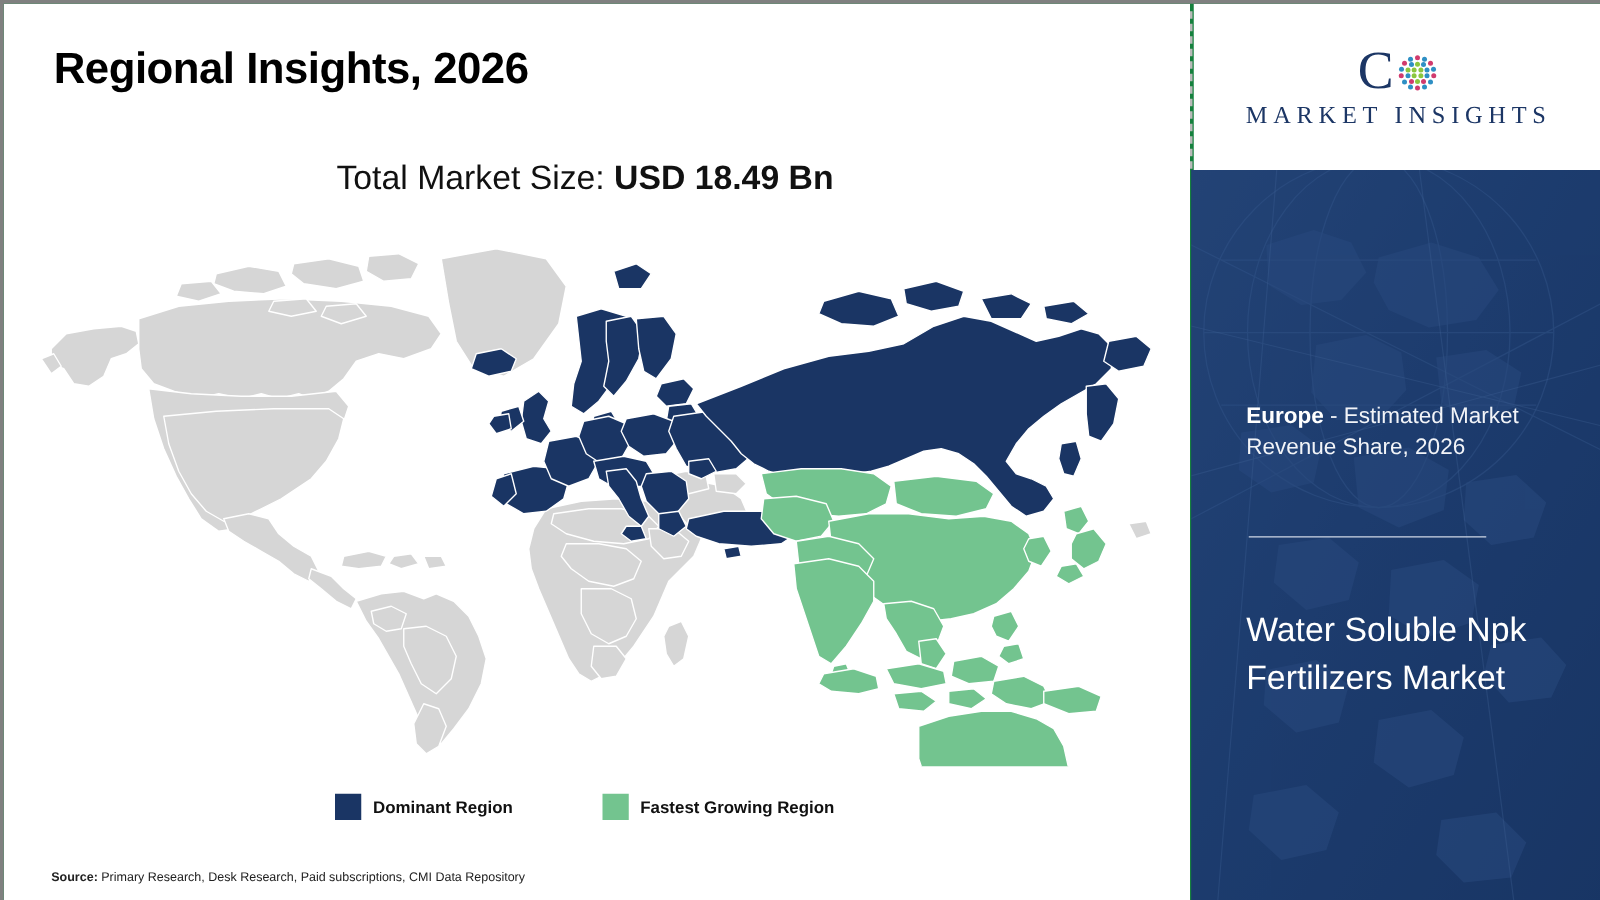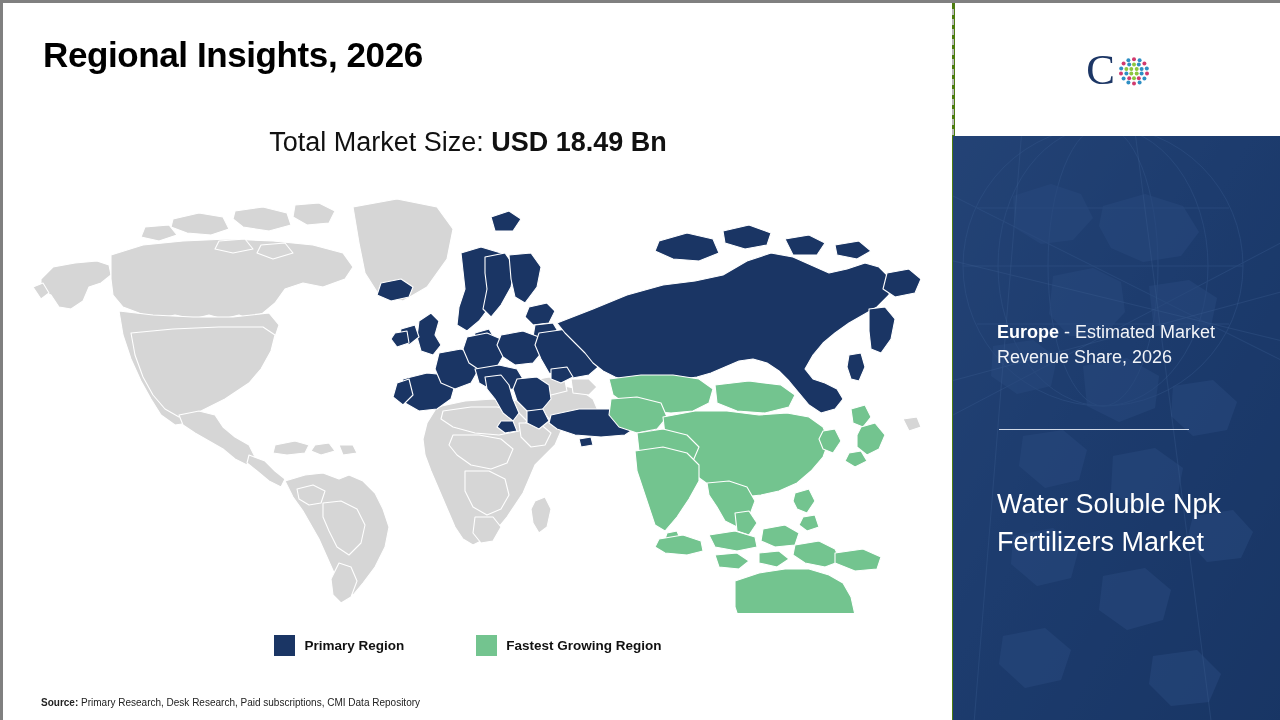--- a/index.html
+++ b/index.html
@@ -13,7 +13,7 @@
     box-sizing:border-box;
     border-top:3px solid #808080;
     border-left:3px solid #808080;
-    background:#4d7c0f;
+    background:#15803d;
     overflow:hidden;
   }
 

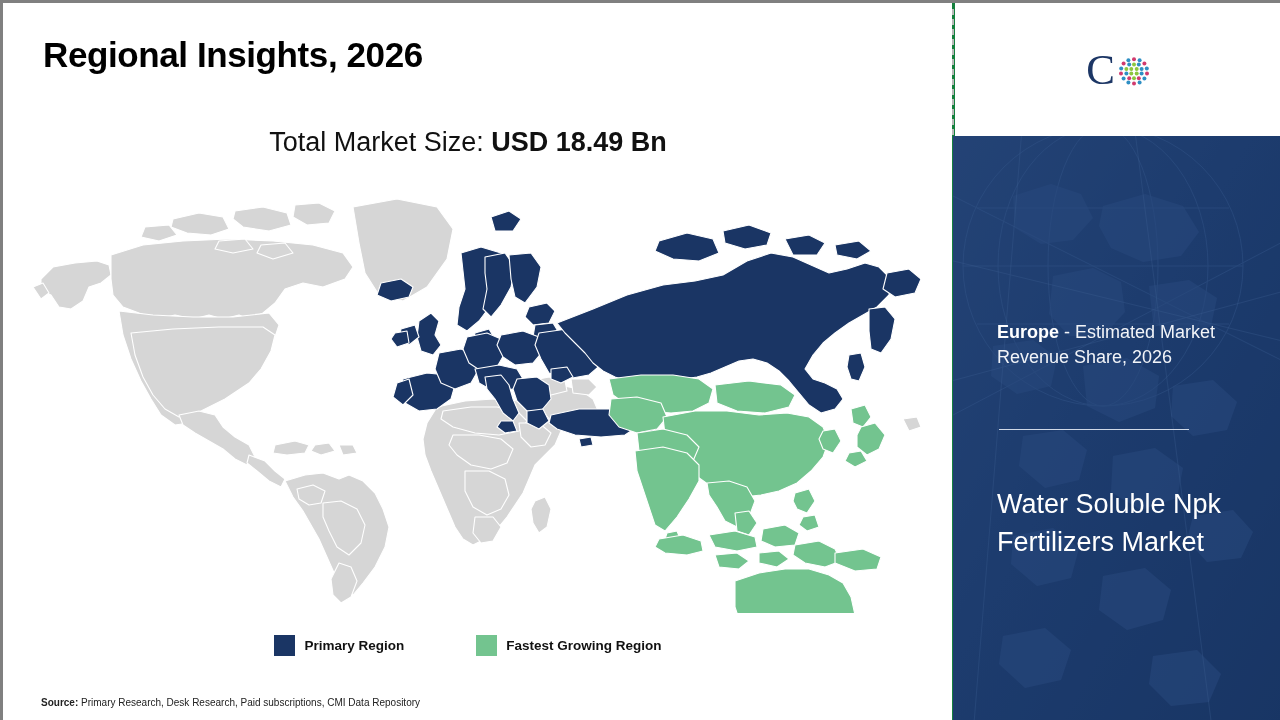--- a/index.html
+++ b/index.html
@@ -352,6 +352,7 @@
         </svg>
       </span>
     </div>
+    <div class="logo-sub">MARKET INSIGHTS</div>
   </div>
 
   <div class="right">

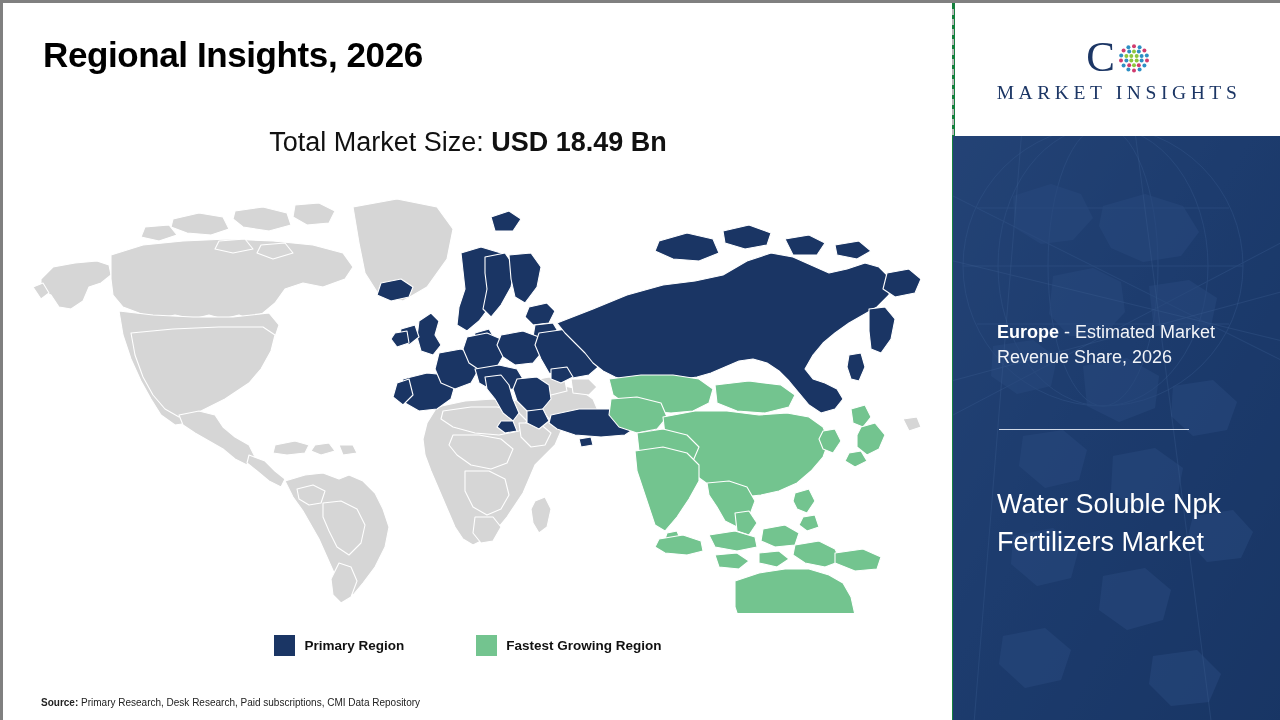--- a/index.html
+++ b/index.html
@@ -299,7 +299,7 @@
     <div class="legend">
       <div class="legend-item">
         <span class="legend-swatch" style="background:#1a3564"></span>
-        <span class="legend-label">Primary Region</span>
+        <span class="legend-label">Dominant Region</span>
       </div>
       <div class="legend-item">
         <span class="legend-swatch" style="background:#73c48f"></span>

